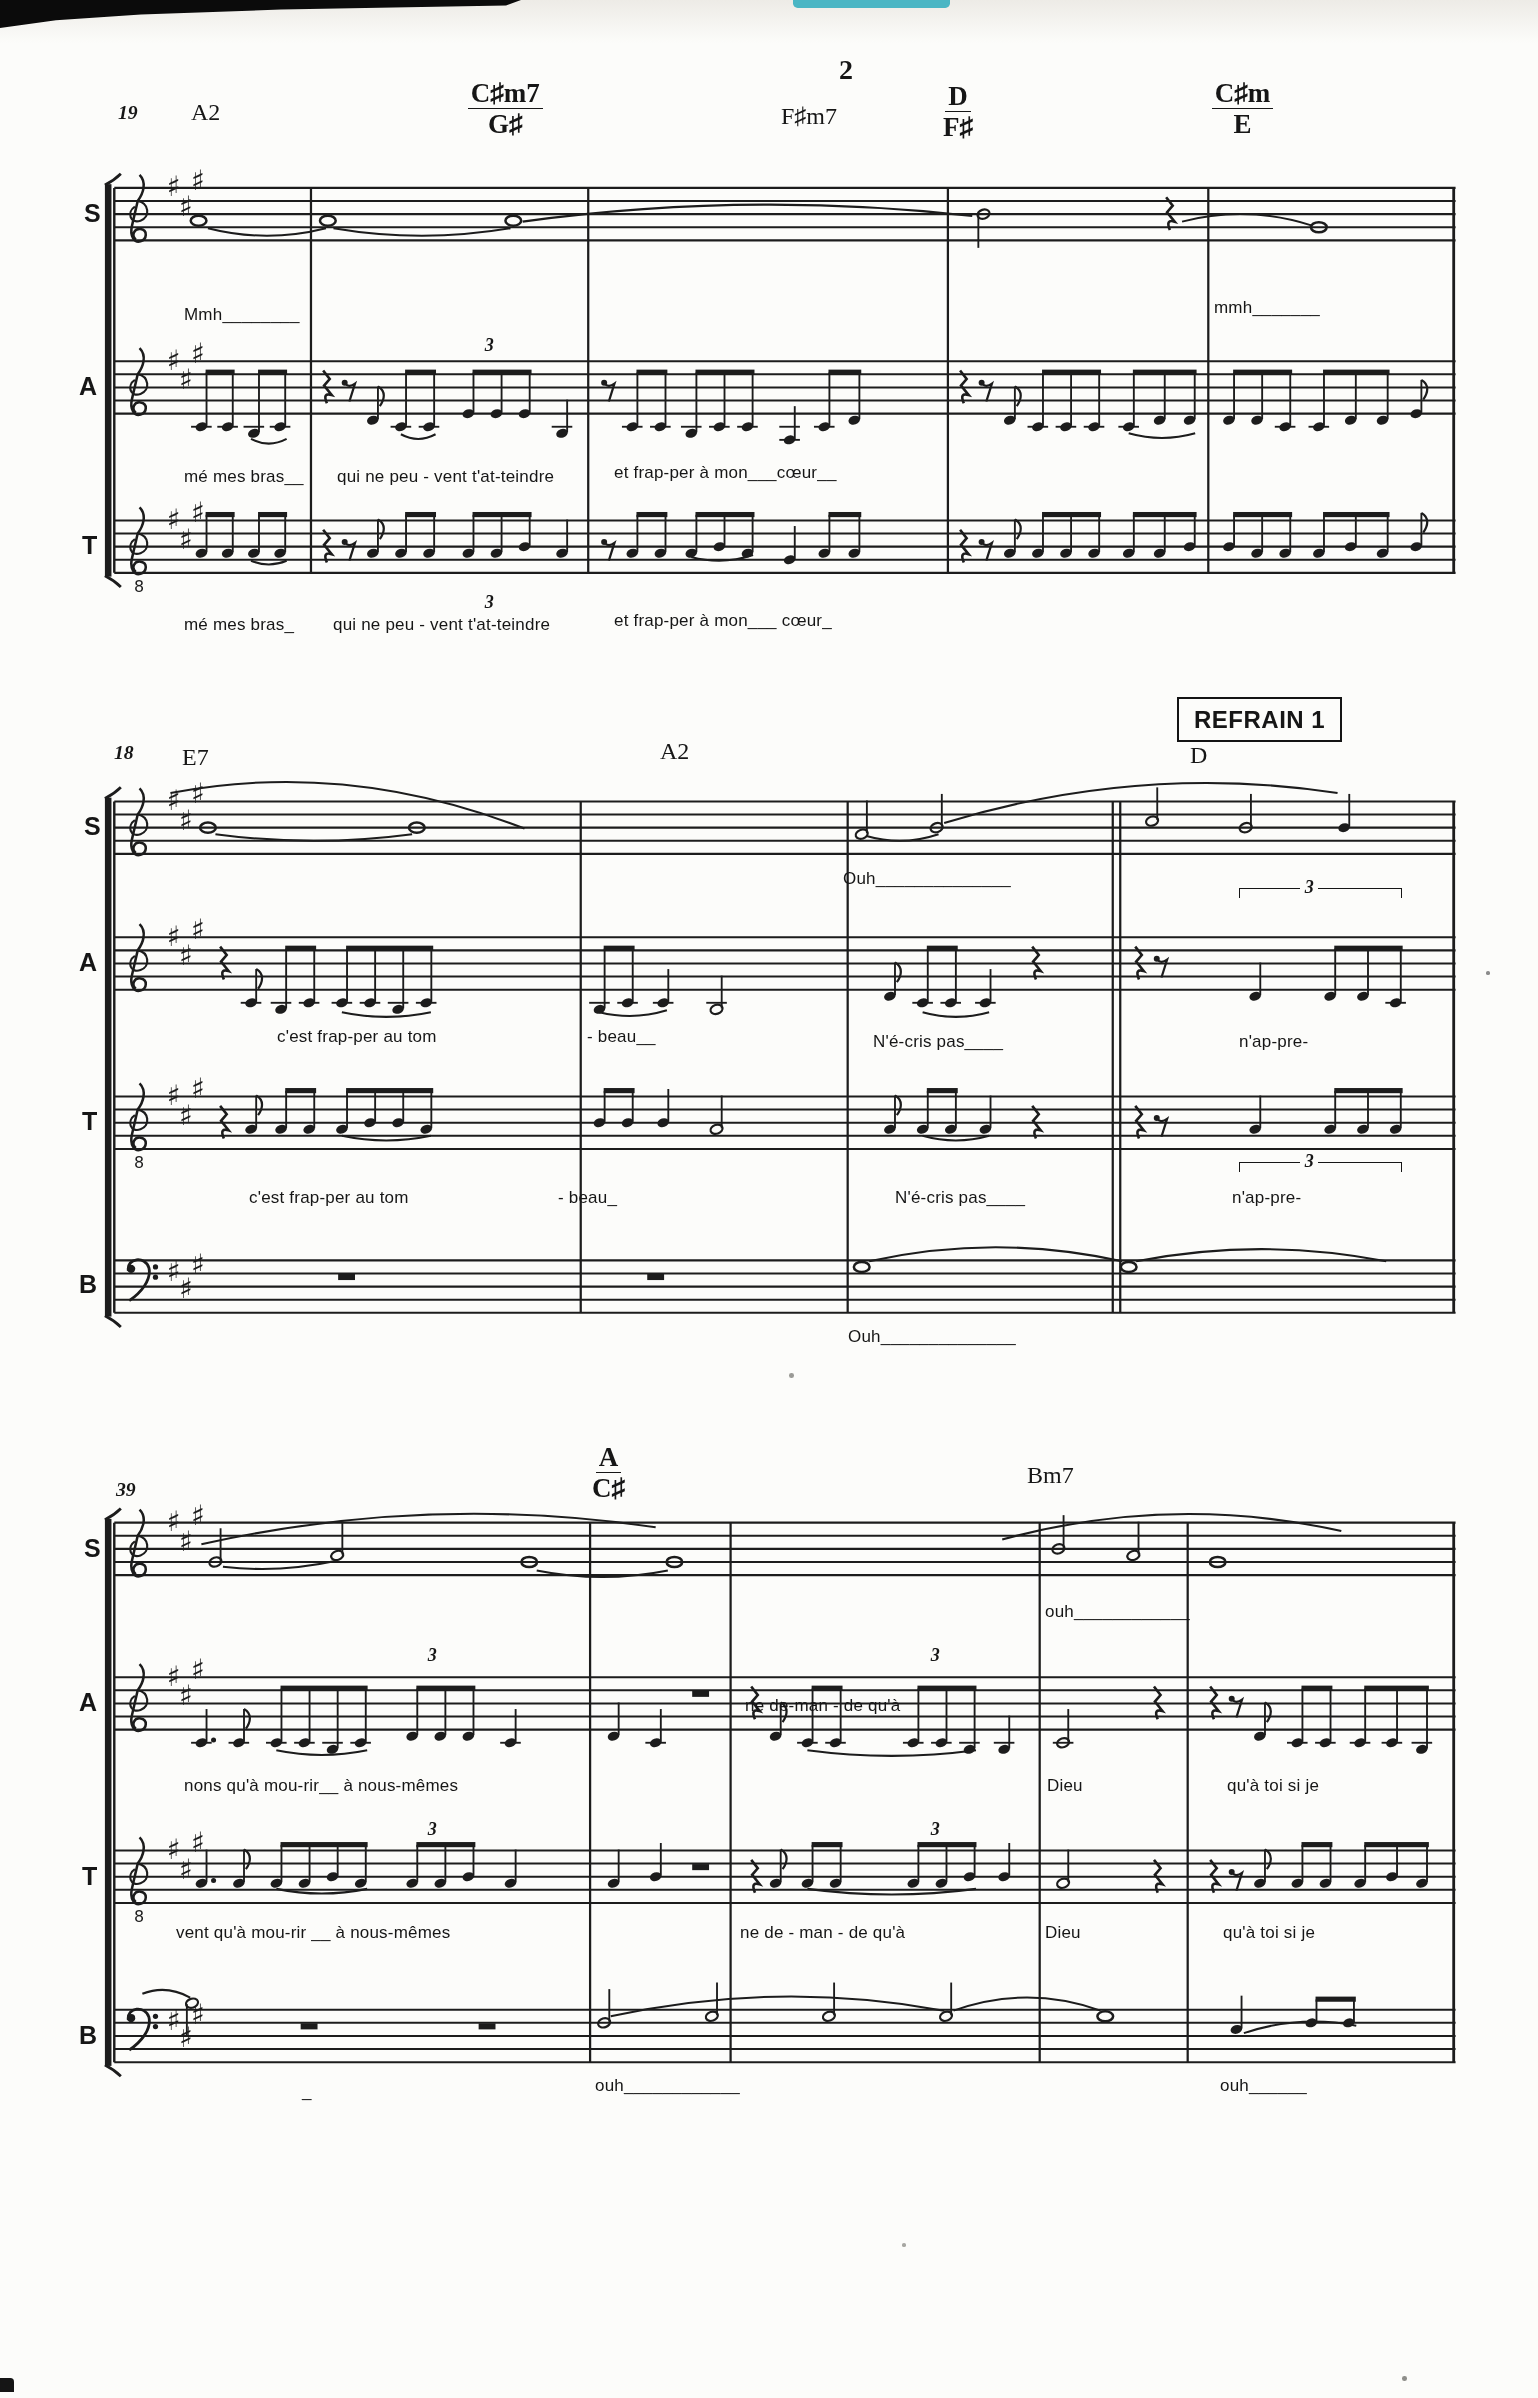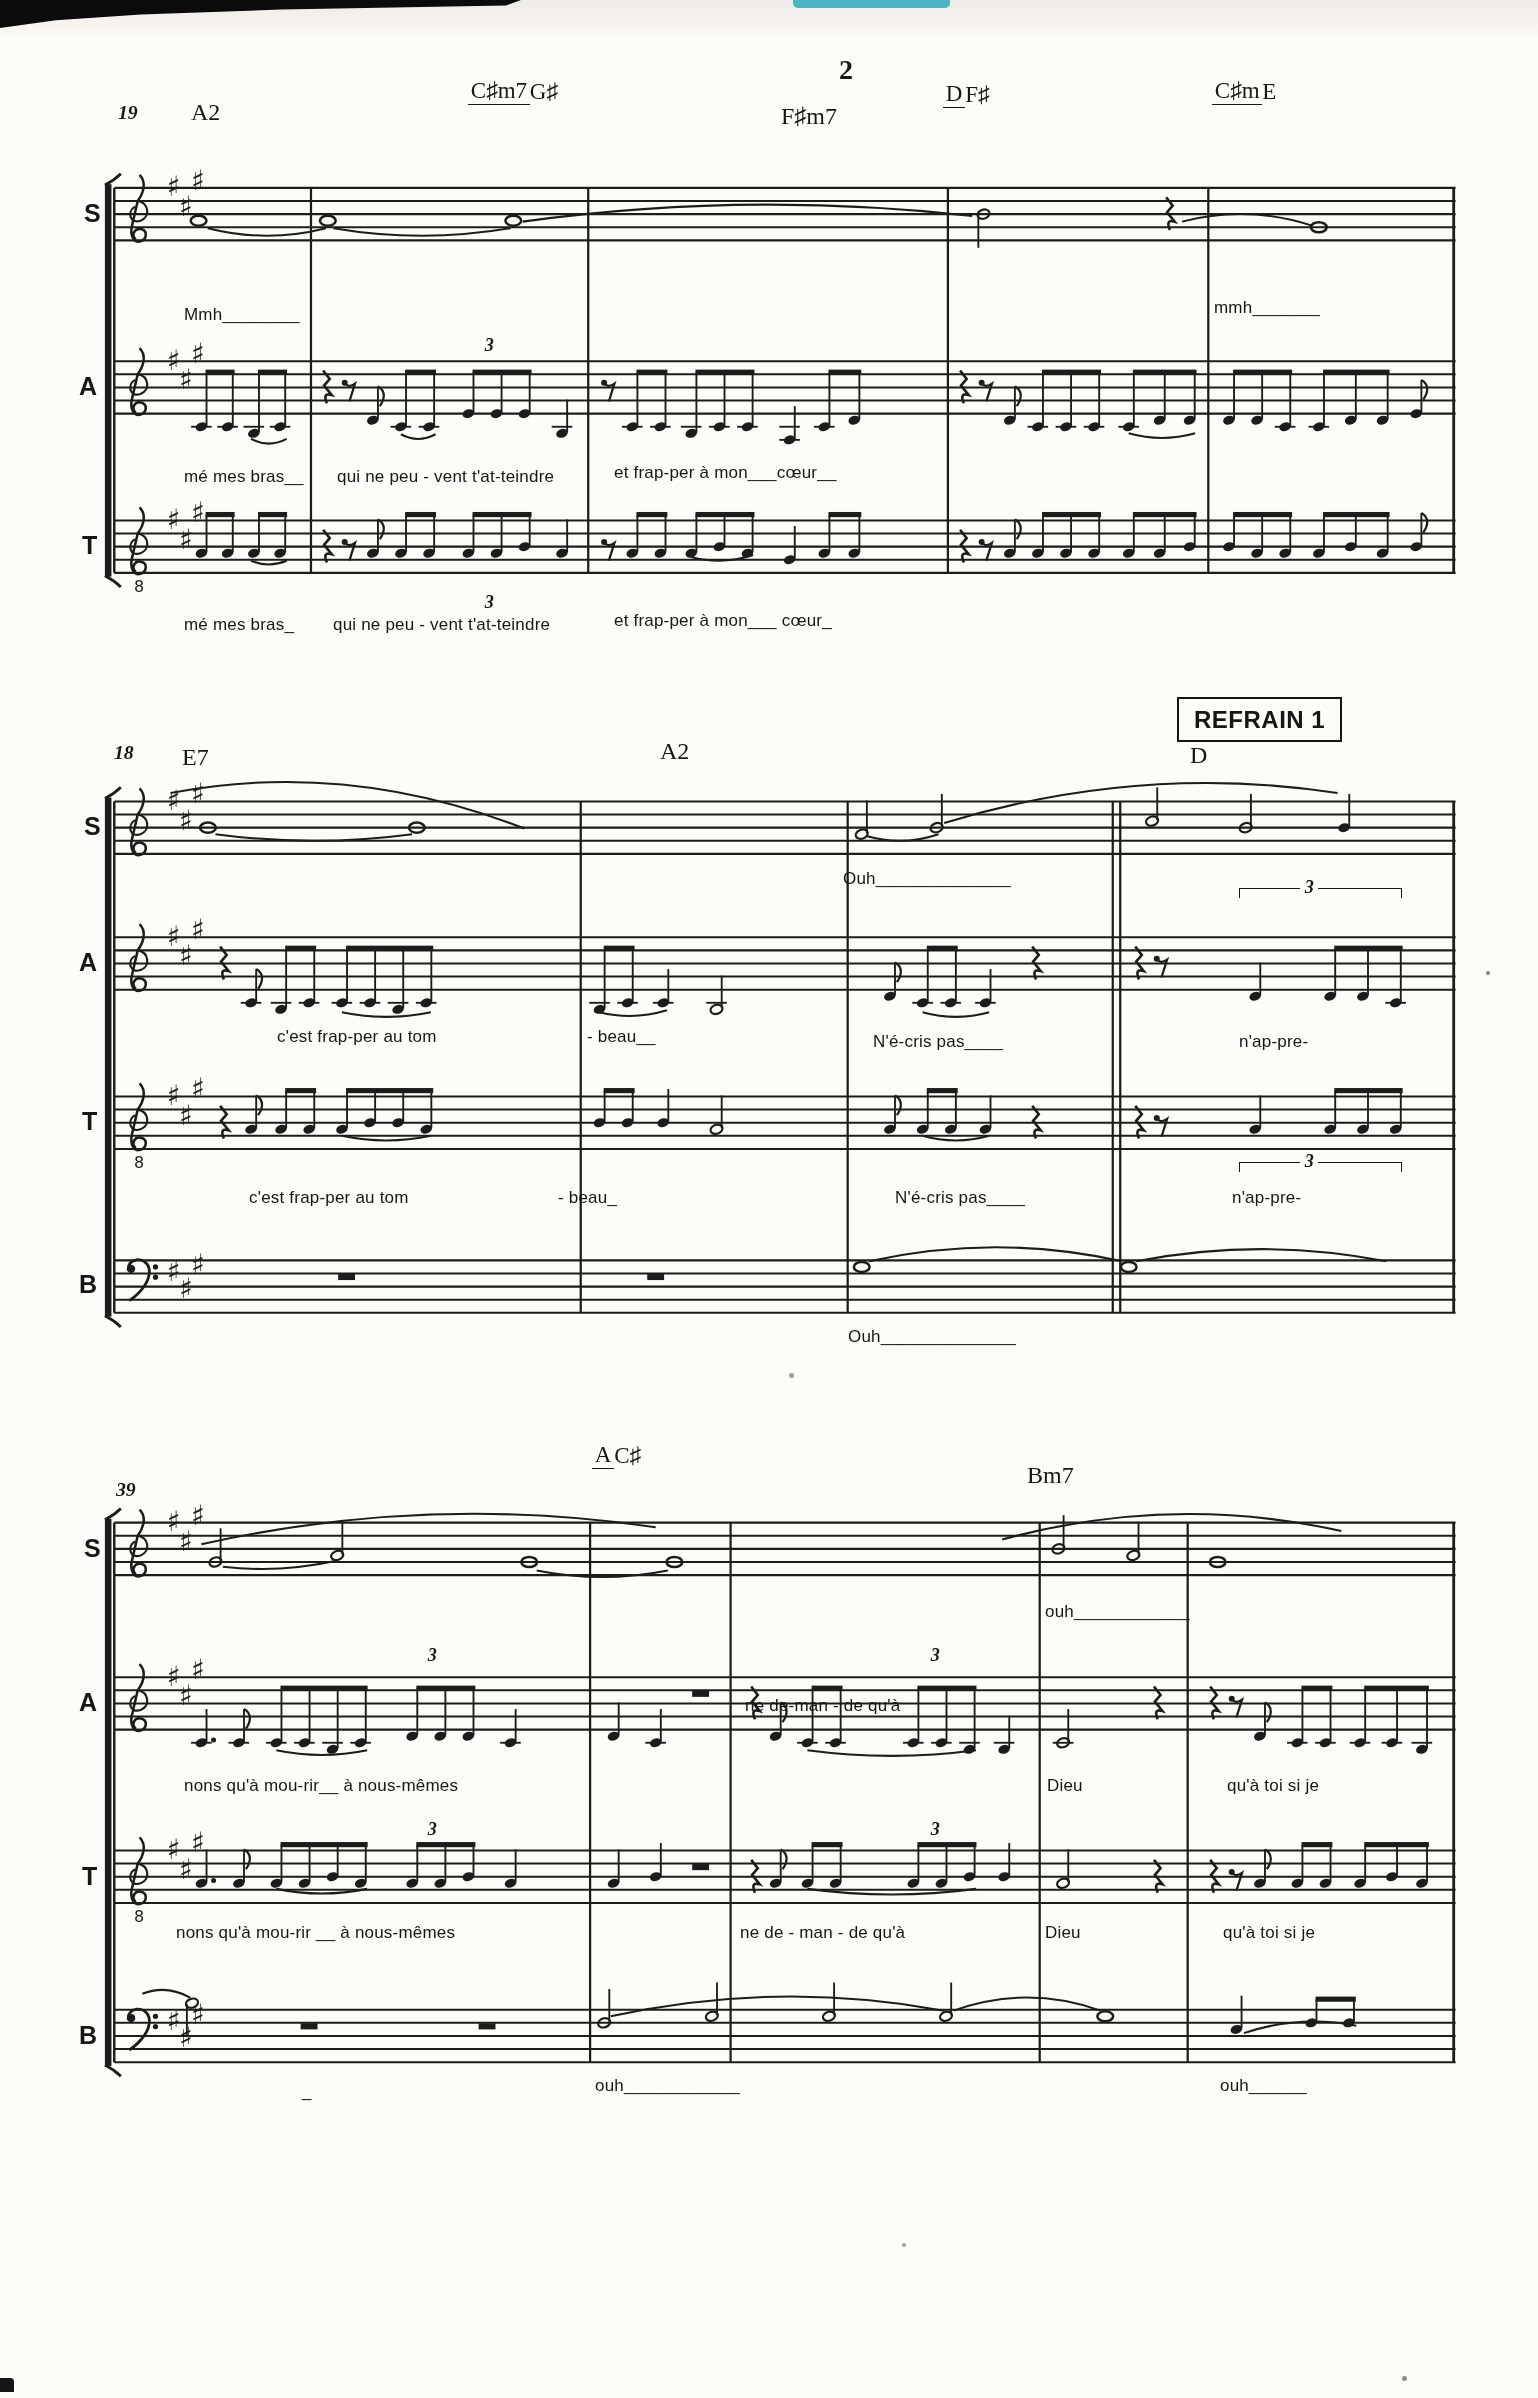--- a/index.html
+++ b/index.html
@@ -10,7 +10,7 @@
   .pageno{position:absolute;left:839px;top:54px;font:bold 28px "Liberation Serif",serif;}
   .mnum{position:absolute;font:italic bold 19.7px "Liberation Serif",serif;}
   .chord{position:absolute;font-family:"Liberation Serif",serif;font-size:24px;white-space:nowrap;}
-  .stack{display:inline-flex;flex-direction:row;align-items:center;line-height:1.05;font-size:23px;}
+  .stack{display:inline-flex;flex-direction:column;align-items:center;line-height:1.05;font-size:27px;font-weight:bold;}
   .stack .ct{border-bottom:1.9px solid #161616;padding:0 2.8px 0.9px 2.8px;}
   .stack .cb{padding-top:0.9px;}
   .vlabel{position:absolute;font:bold 25px "Liberation Sans",sans-serif;}

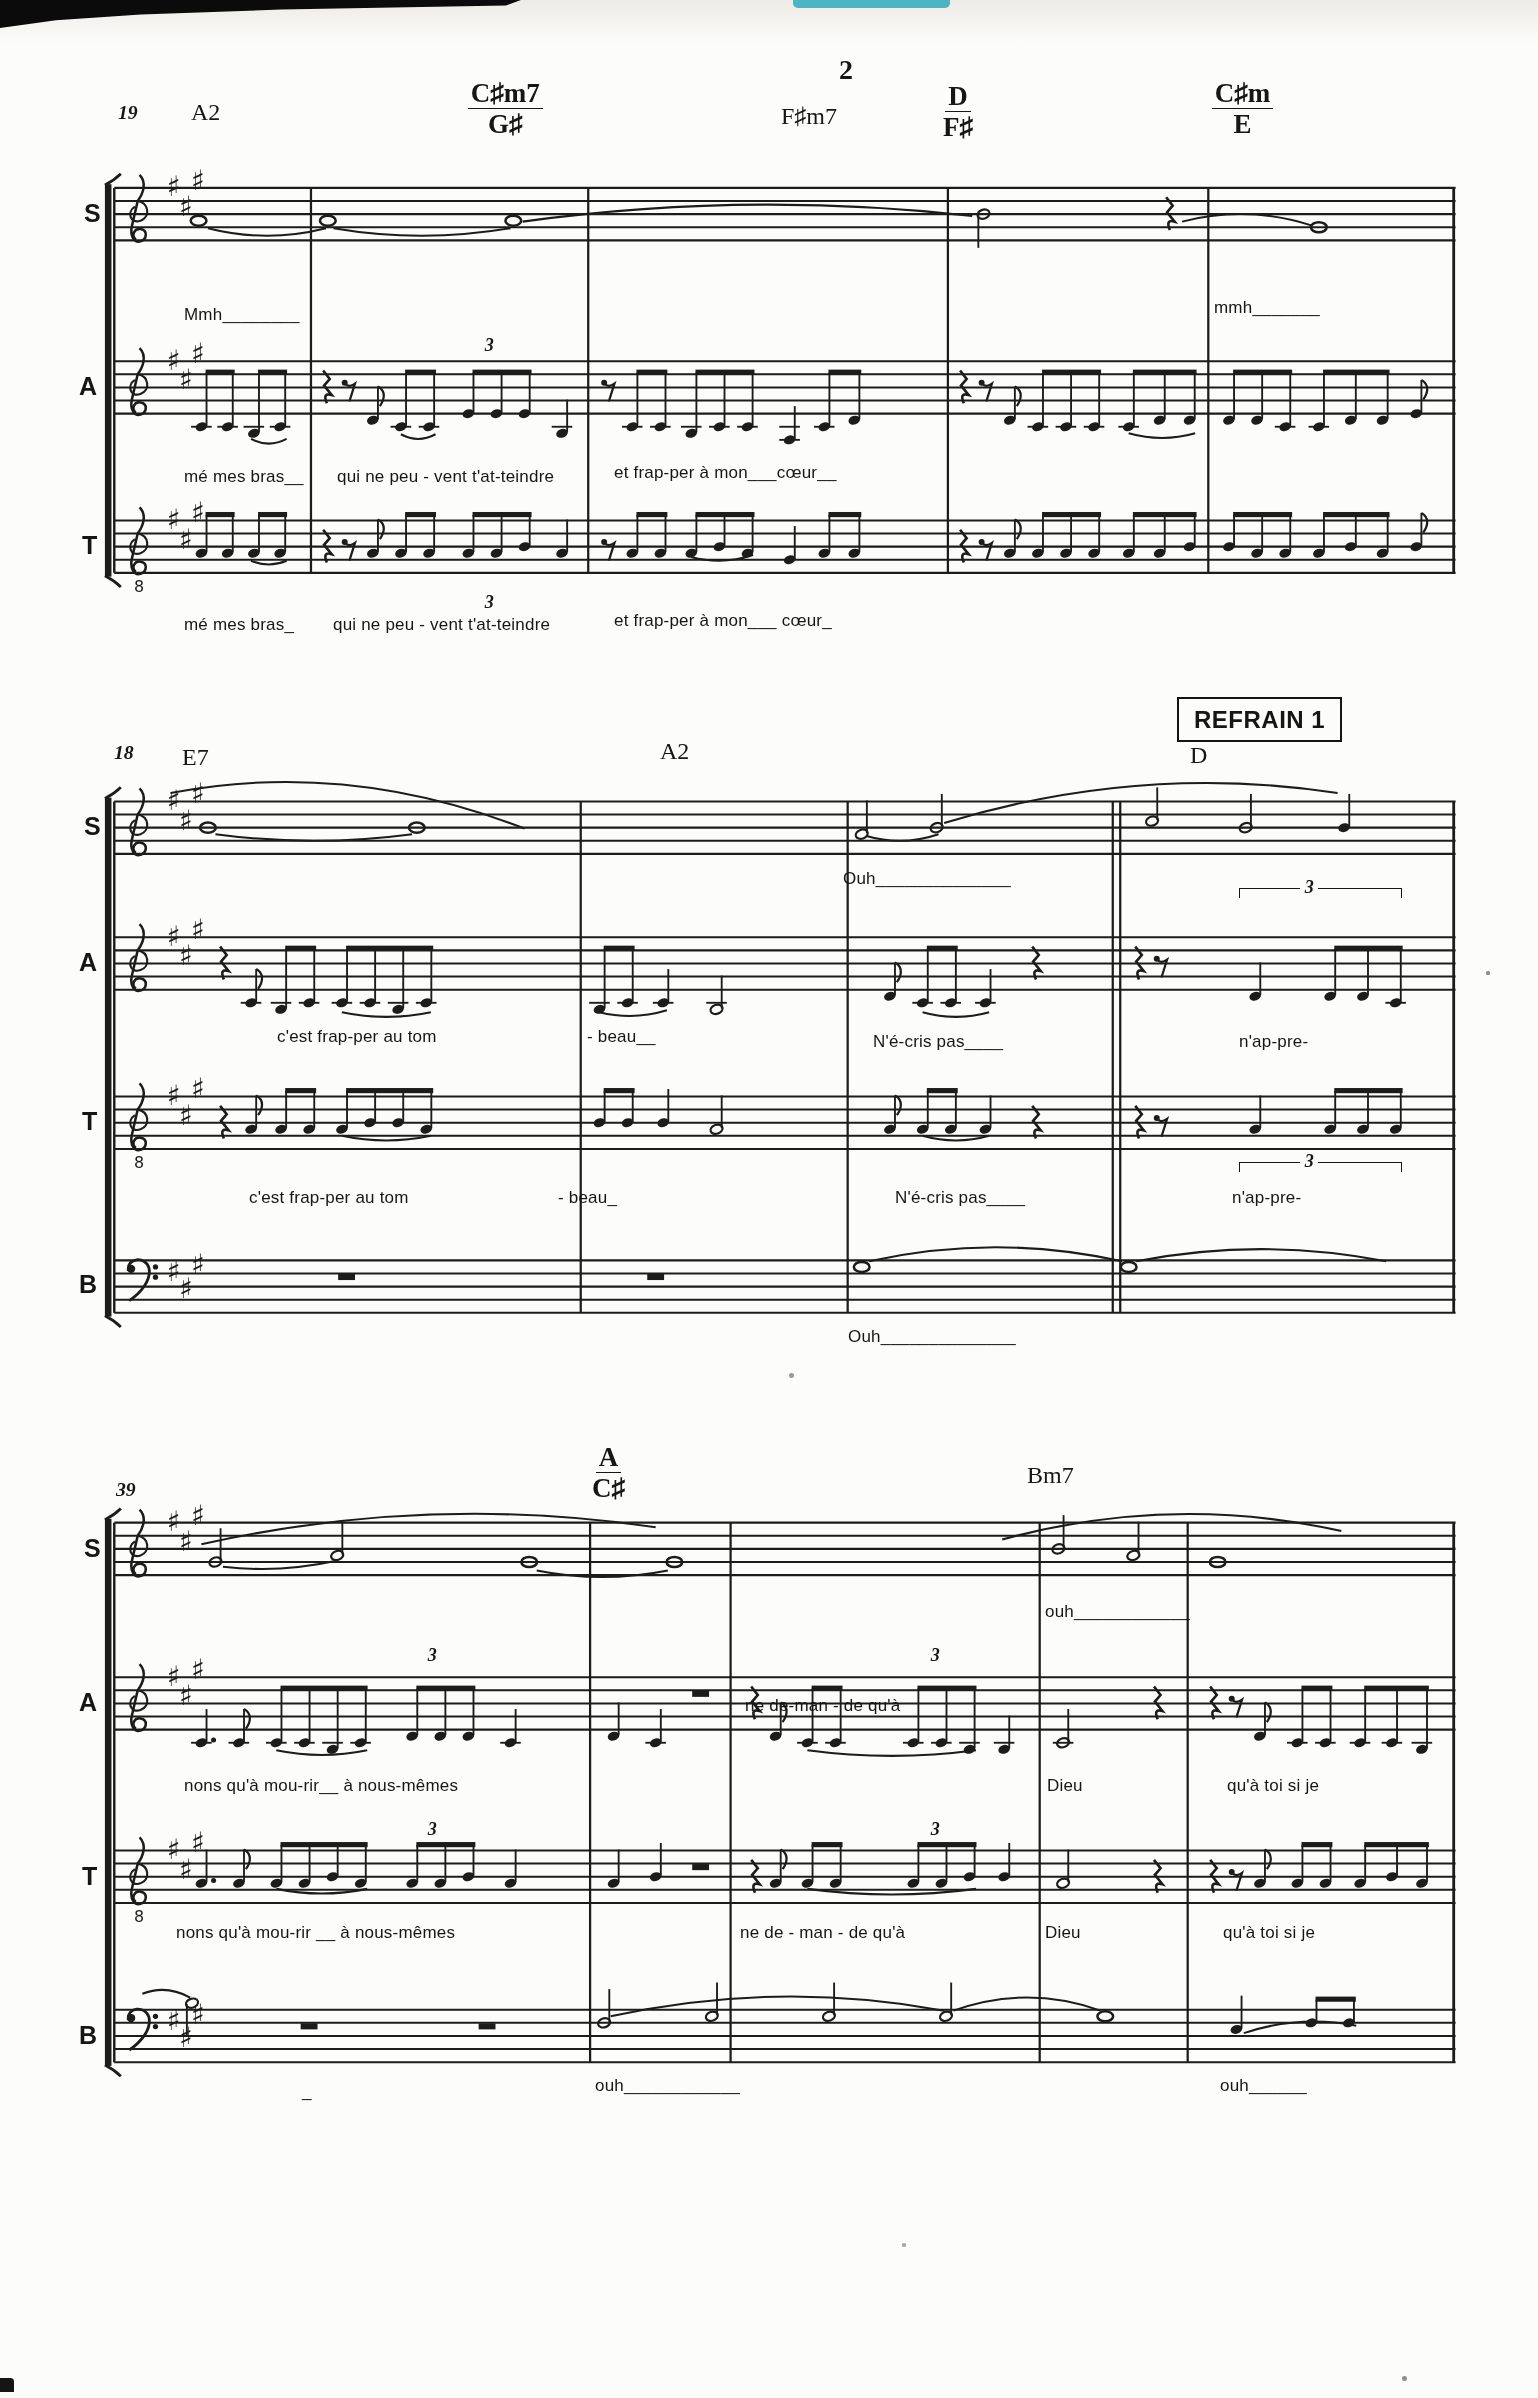--- a/index.html
+++ b/index.html
@@ -808,7 +808,7 @@
   <span class="lyr txt" style="left:745px;top:1696px">ne de-man  -  de qu'à</span>
   <span class="lyr txt" style="left:1047px;top:1776px">Dieu</span>
   <span class="lyr txt" style="left:1227px;top:1776px">qu'à toi si je</span>
-  <span class="lyr txt" style="left:176px;top:1923px">nons qu'à mou-rir __ à nous-mêmes</span>
+  <span class="lyr txt" style="left:176px;top:1923px">vent qu'à mou-rir __ à nous-mêmes</span>
   <span class="lyr txt" style="left:740px;top:1923px">ne de - man - de qu'à</span>
   <span class="lyr txt" style="left:1045px;top:1923px">Dieu</span>
   <span class="lyr txt" style="left:1223px;top:1923px">qu'à toi si je</span>

